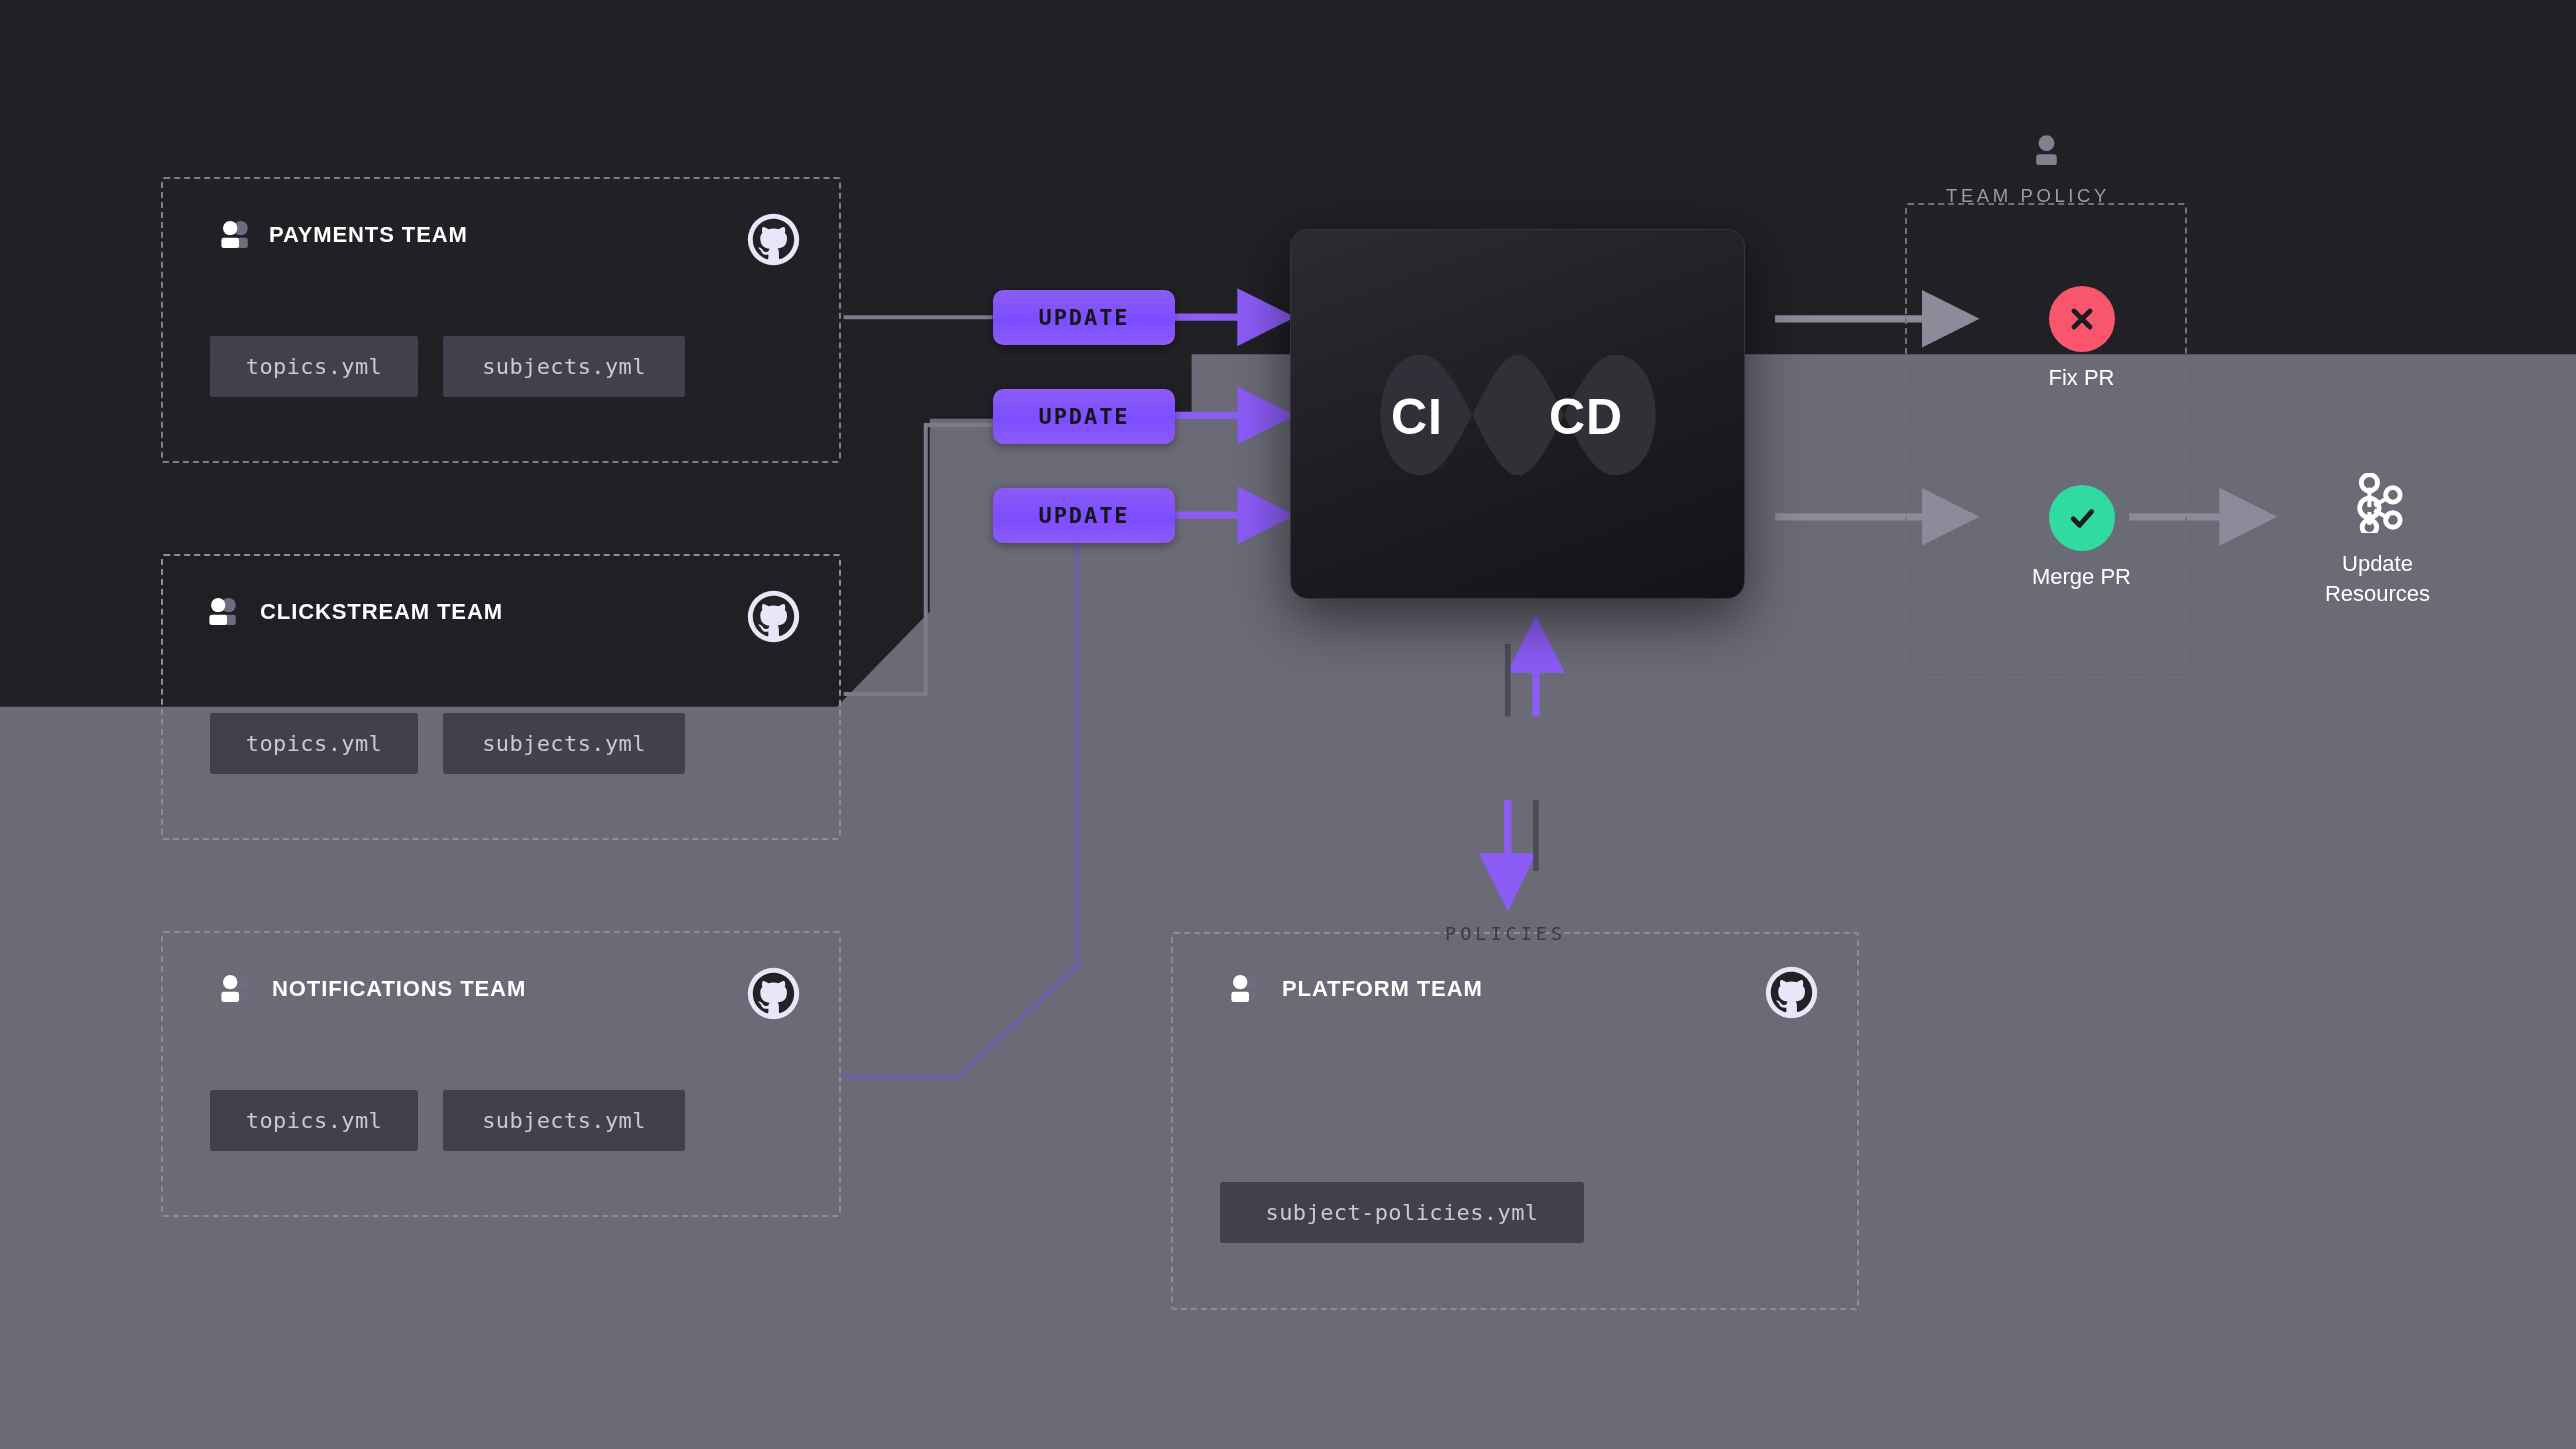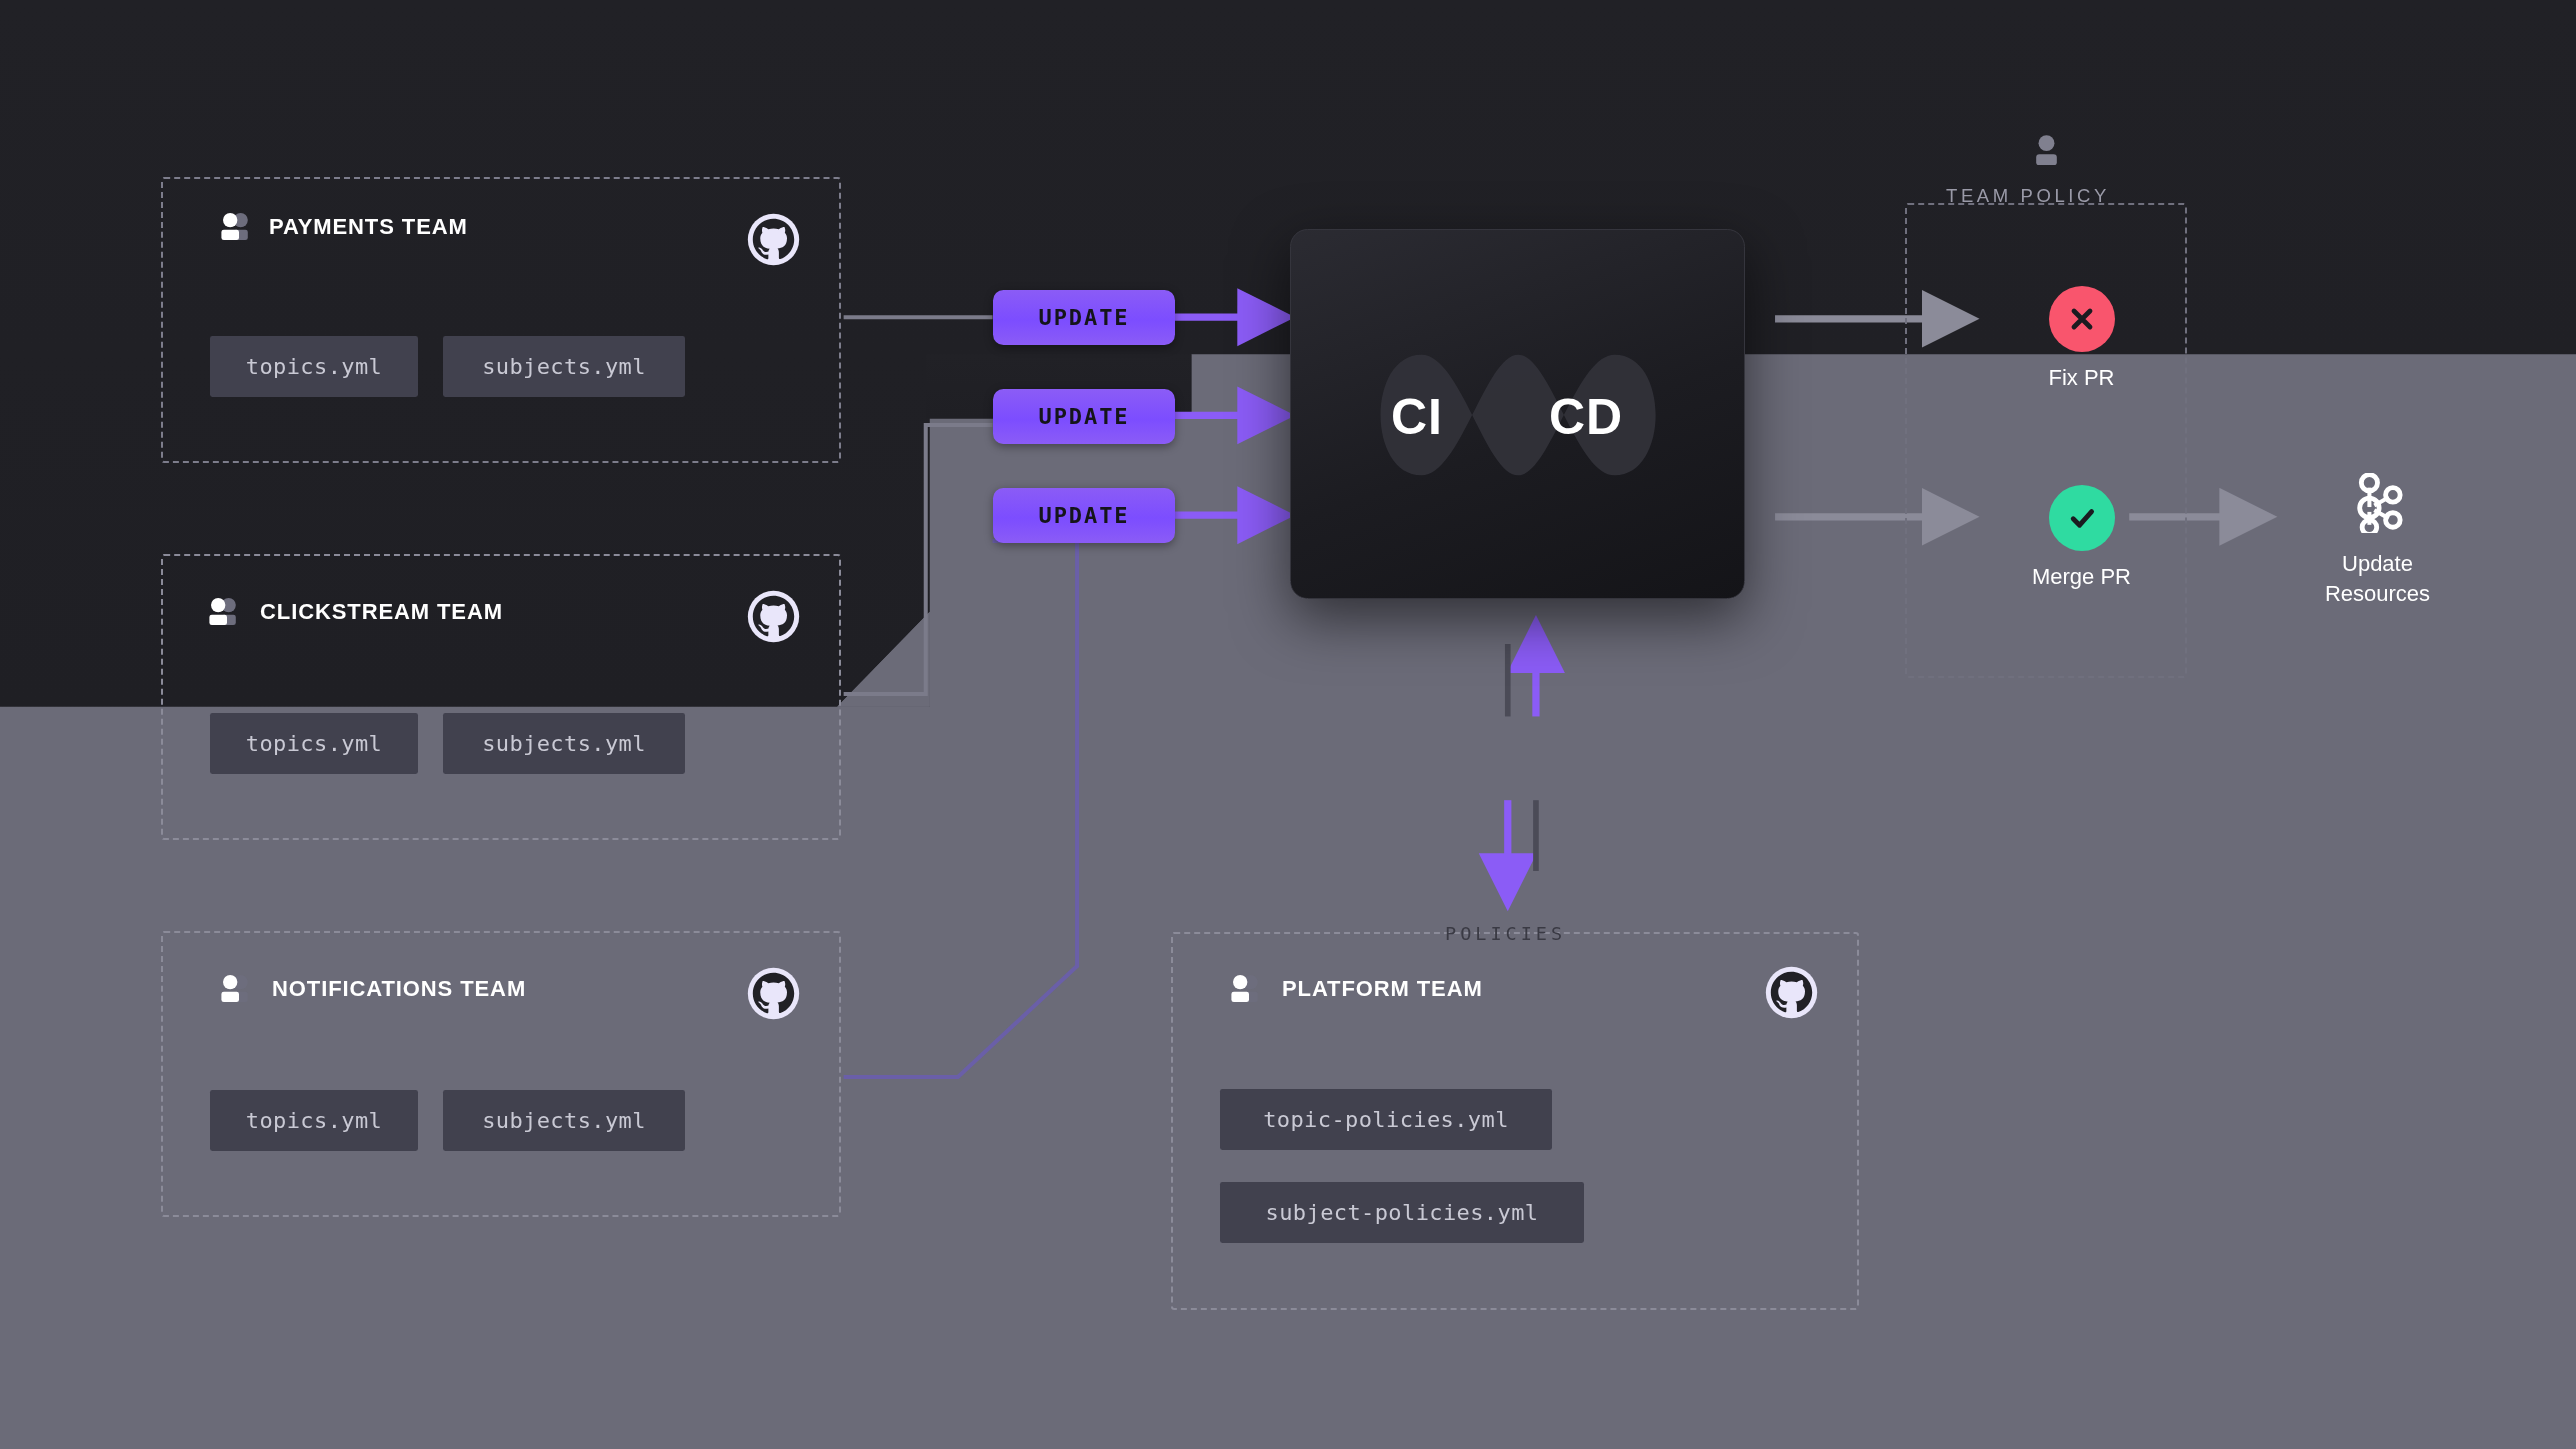--- a/index.html
+++ b/index.html
@@ -169,7 +169,7 @@
   </div>
 
   <div class="team-box on-dark" style="left:161px; top:177px; width:680px; height:286px;">
-    <div class="team-header" style="left:56px; top:32px;gap:18px;">
+    <div class="team-header" style="left:56px; top:40px;gap:18px;">
       <span class="people-icon">
         <svg viewBox="0 0 40 38" width="32" height="31" xmlns="http://www.w3.org/2000/svg">
           <circle cx="27" cy="11" r="9" fill="#6d6d7d"></circle>

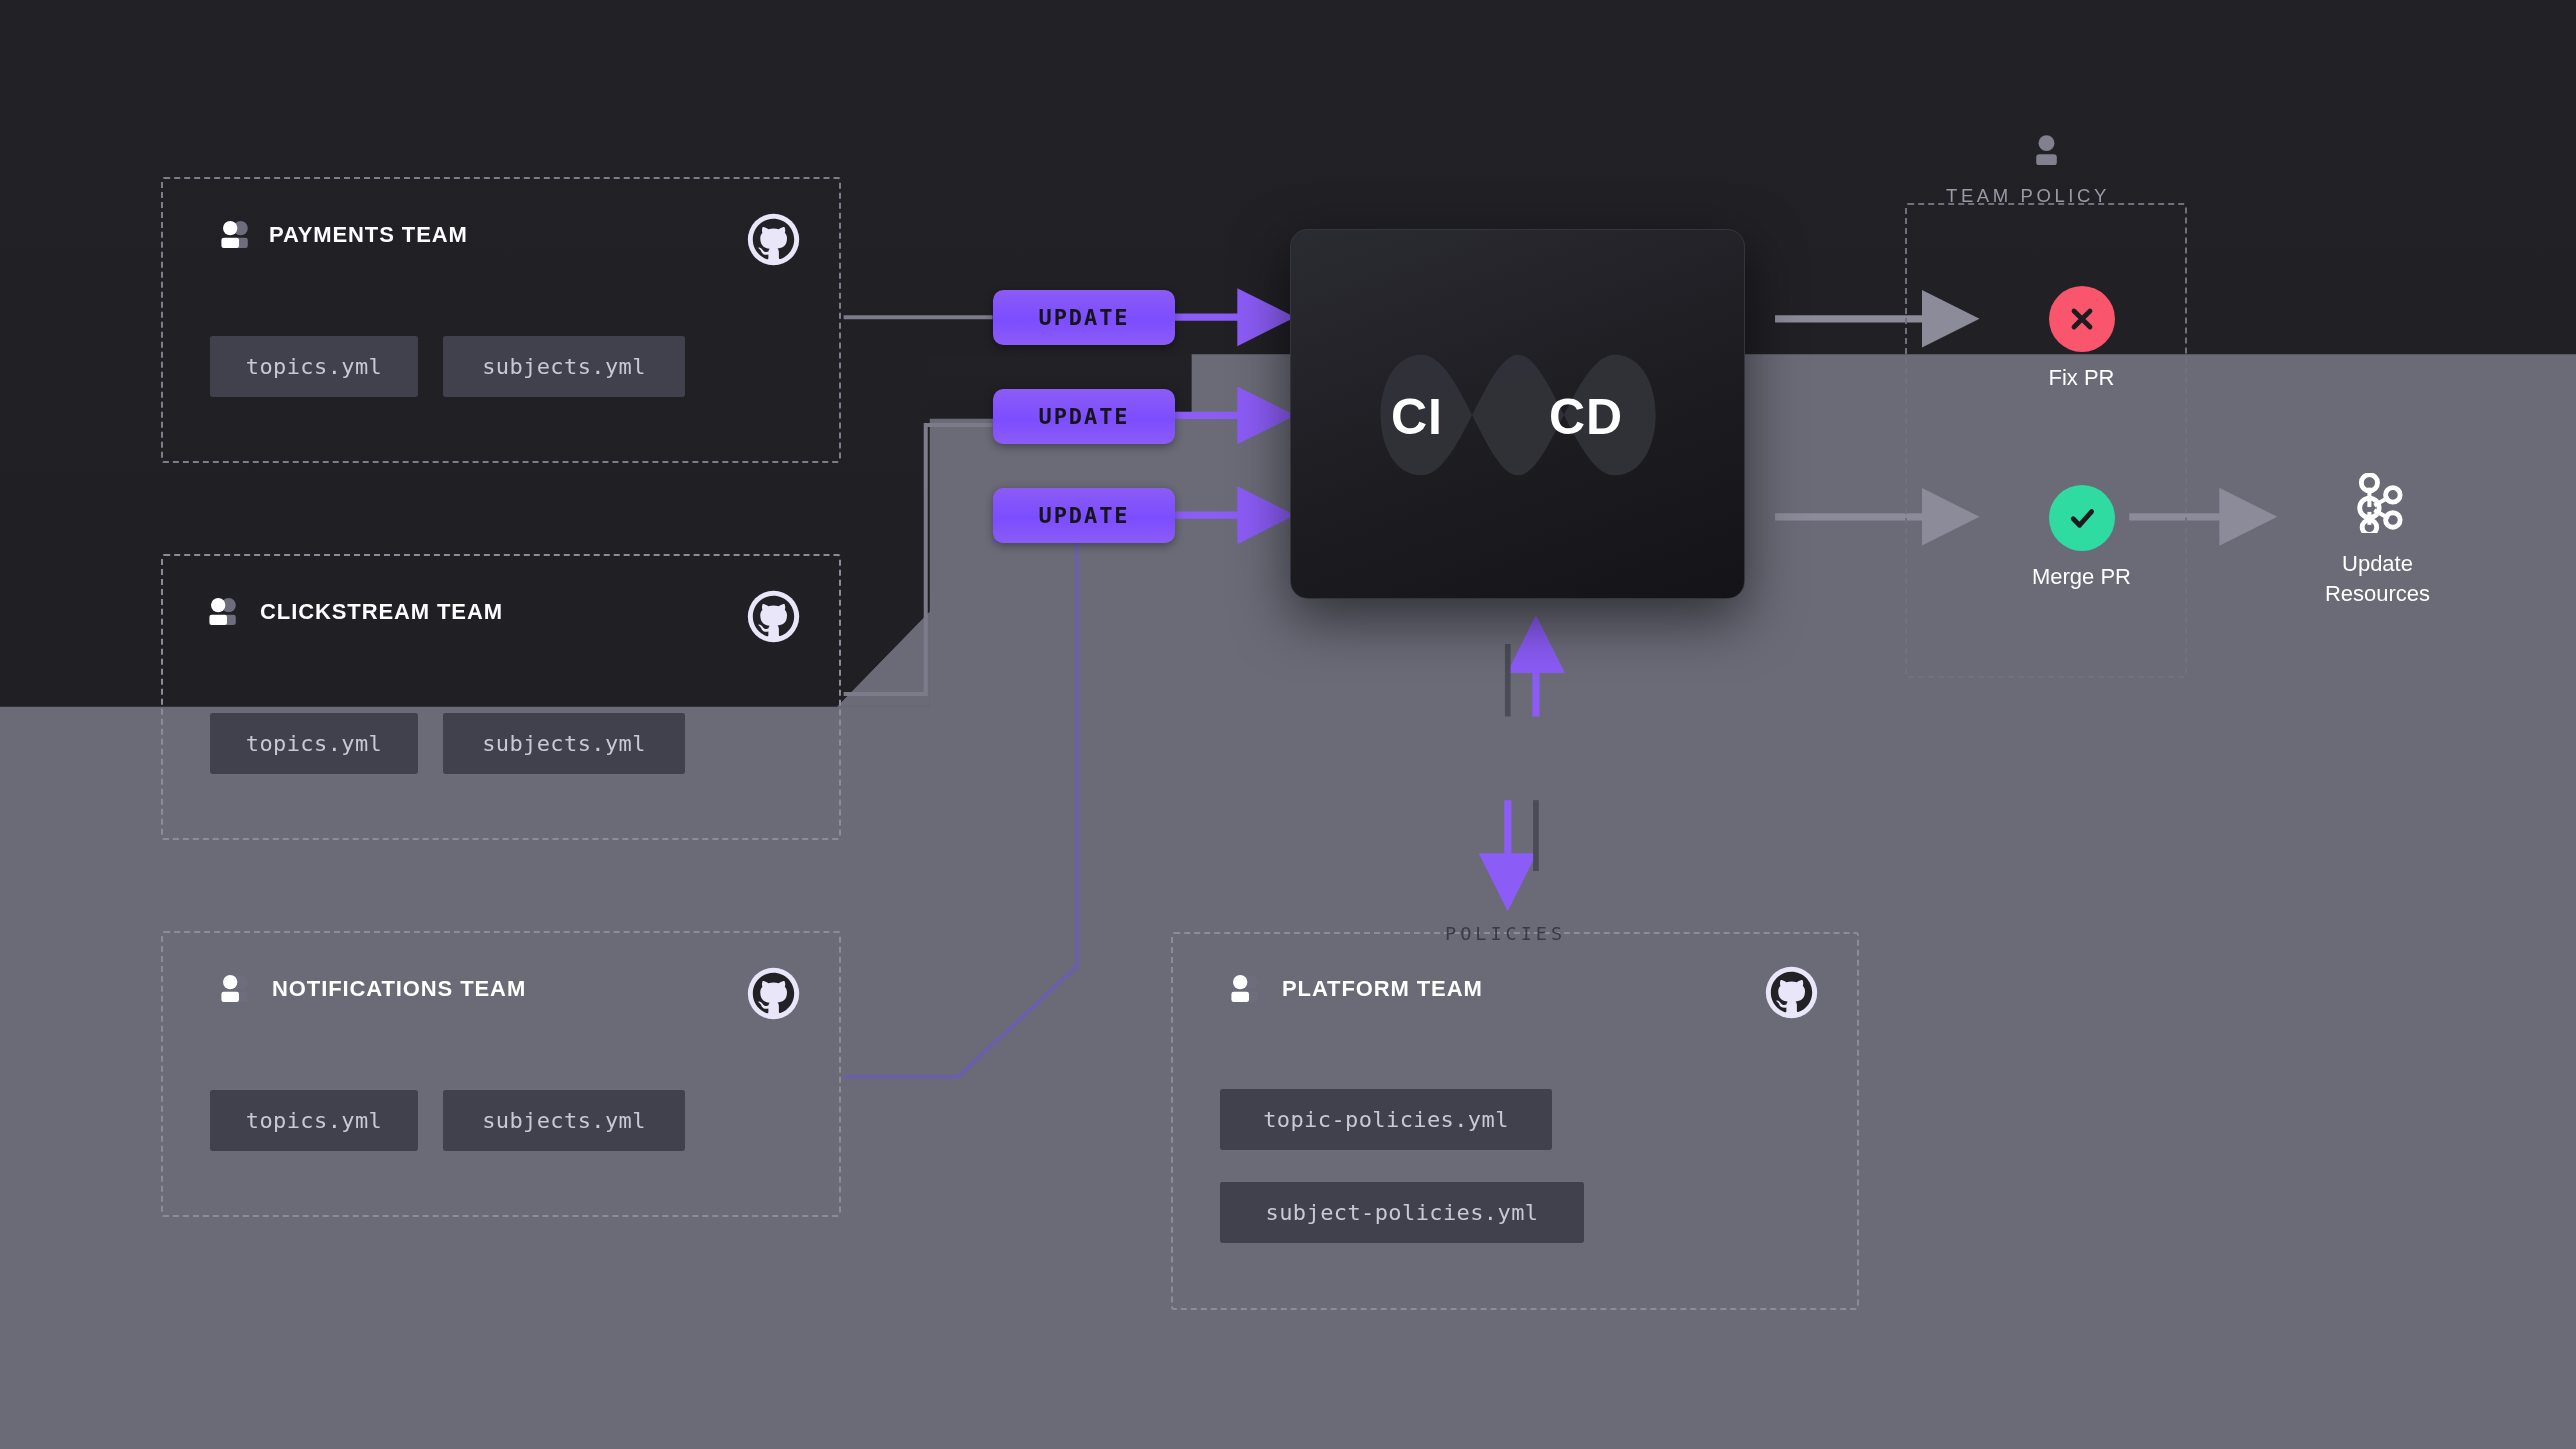--- a/index.html
+++ b/index.html
@@ -252,7 +252,6 @@
         <path fill="#212126" d="M32 7c-13.8 0-25 11.2-25 25 0 11 7.2 20.4 17.1 23.7 1.3.2 1.7-.5 1.7-1.2v-4.3c-7 1.5-8.4-3.3-8.4-3.3-1.1-2.9-2.8-3.7-2.8-3.7-2.3-1.6.2-1.5.2-1.5 2.5.2 3.9 2.6 3.9 2.6 2.2 3.8 5.8 2.7 7.2 2.1.2-1.6.9-2.7 1.6-3.3-5.6-.6-11.5-2.8-11.5-12.5 0-2.8 1-5 2.6-6.8-.3-.6-1.1-3.2.2-6.7 0 0 2.1-.7 7 2.6 2-.6 4.2-.9 6.3-.9s4.3.3 6.3.9c4.8-3.3 7-2.6 7-2.6 1.4 3.5.5 6.1.3 6.7 1.6 1.8 2.6 4 2.6 6.8 0 9.7-5.9 11.8-11.5 12.4 0.9.8 1.7 2.3 1.7 4.6v6.8c0 .7.4 1.5 1.8 1.2C49.8 52.4 57 43 57 32c0-13.8-11.2-25-25-25z"></path>
       </svg>
     </span>
-    <div class="file-chip" style="left:47px; top:155px; width:332px; height:61px;">topic-policies.yml</div>
     <div class="file-chip" style="left:47px; top:248px; width:364px; height:61px;">subject-policies.yml</div>
   </div>
   <span class="region-caption dark-on-light" style="left:1445px; top:923px; font-family:'DejaVu Sans Mono',monospace; letter-spacing:4px;">POLICIES</span>

